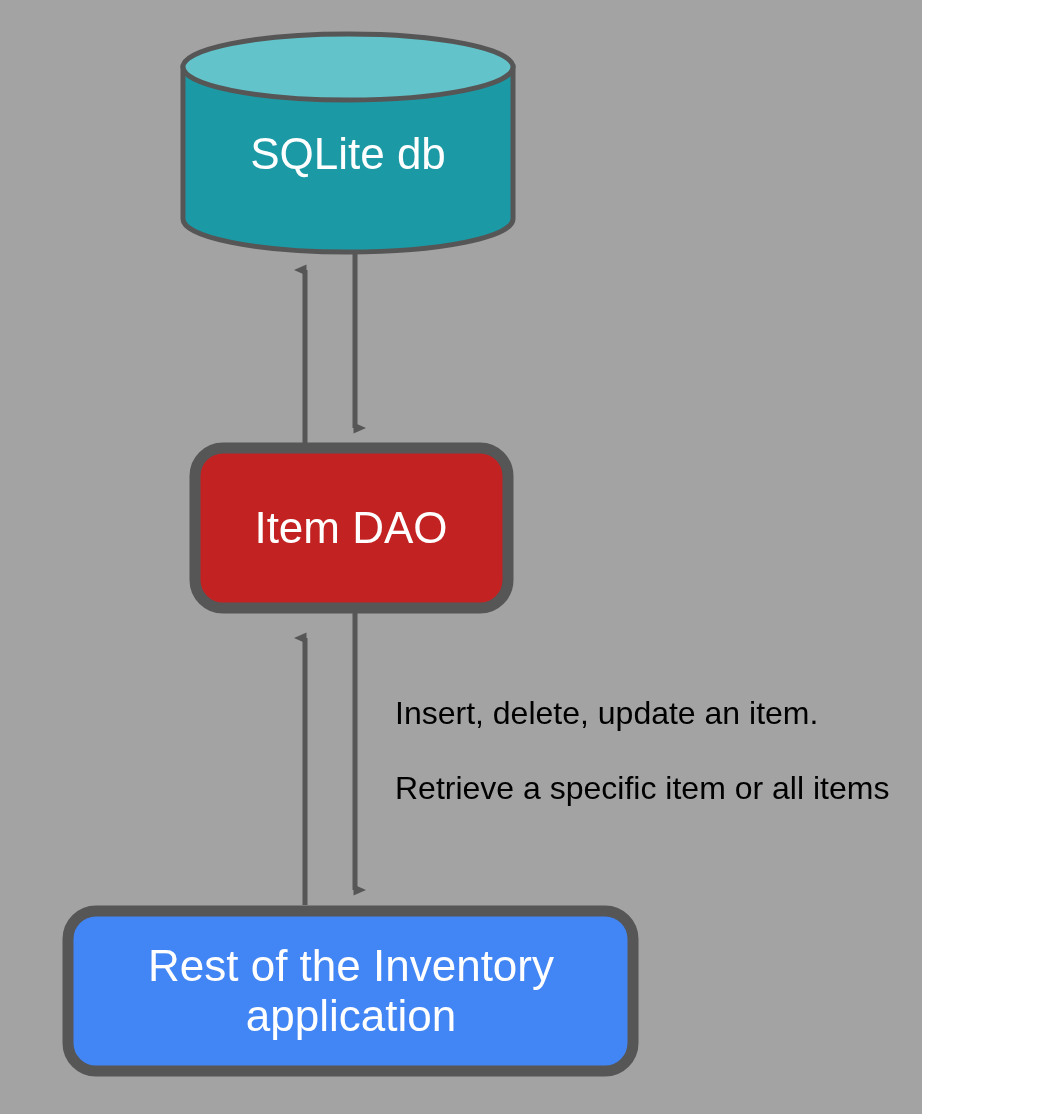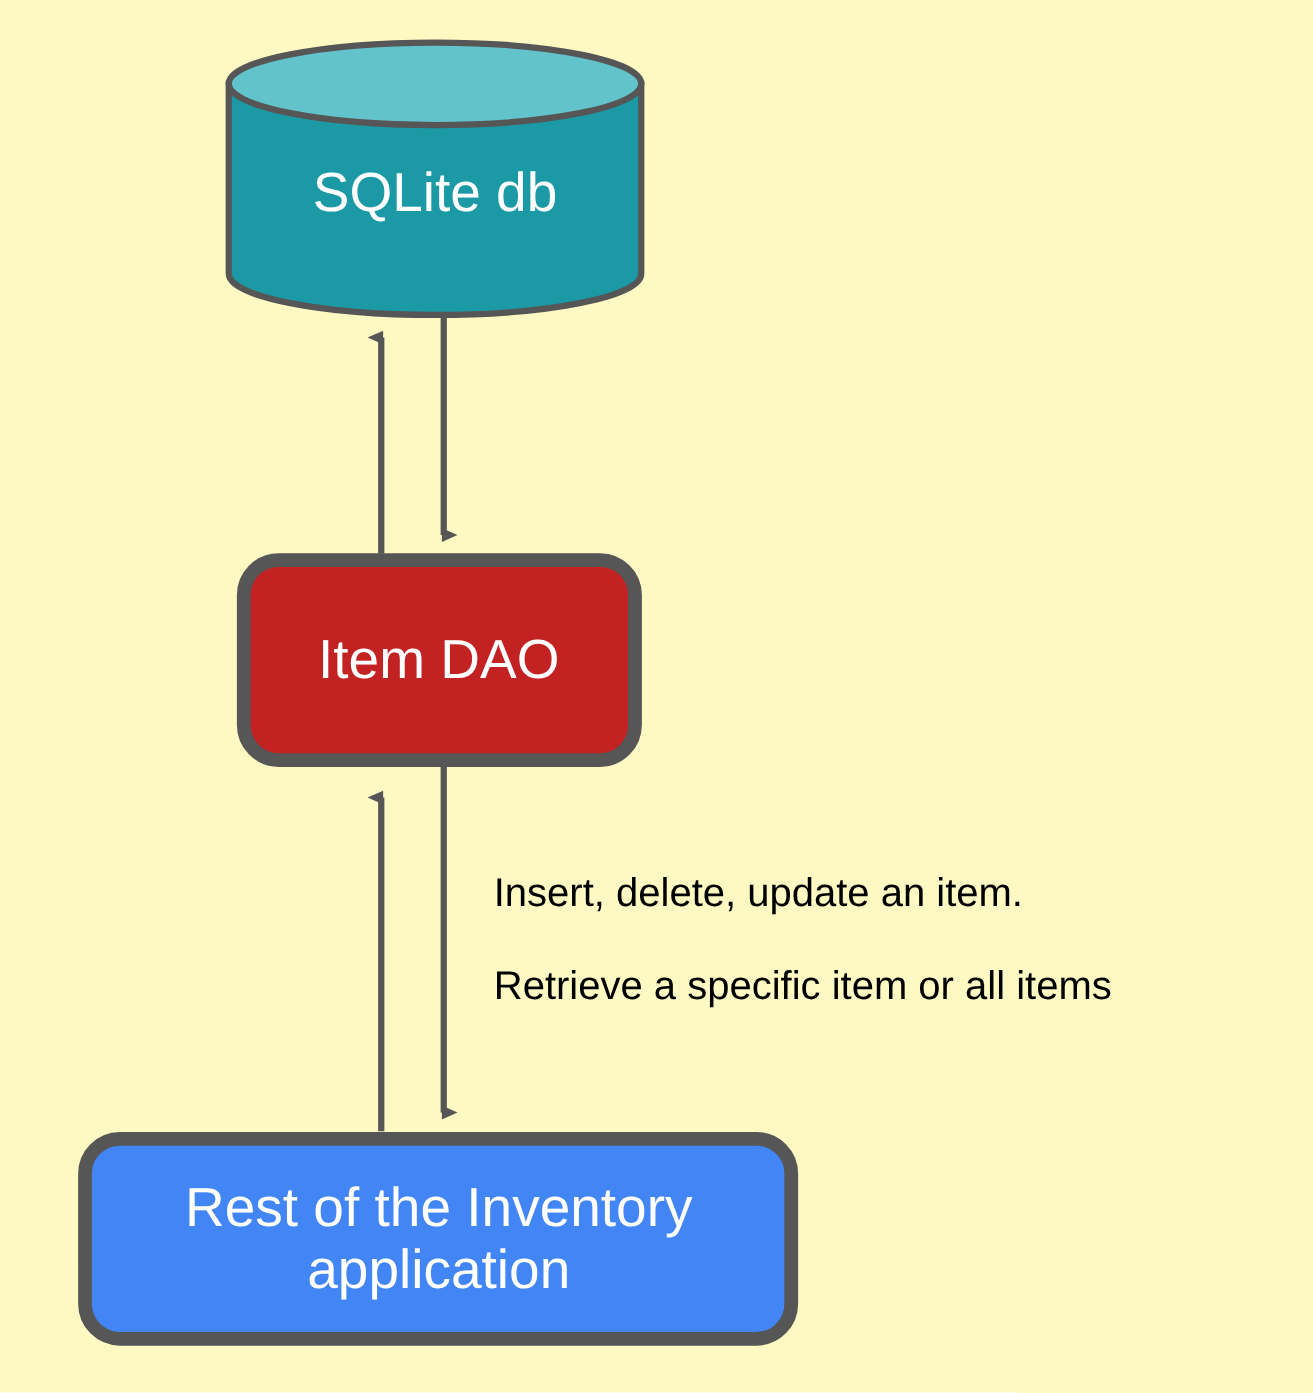--- a/index.html
+++ b/index.html
@@ -15,9 +15,9 @@
   }
   #diagram-root {
     position: relative;
-    width: 1050px;
+    width: 922px;
     height: 1114px;
-    background: #fef9c3;
+    background: #a3a3a3;
   }
   svg.diagram-canvas {
     display: block;

